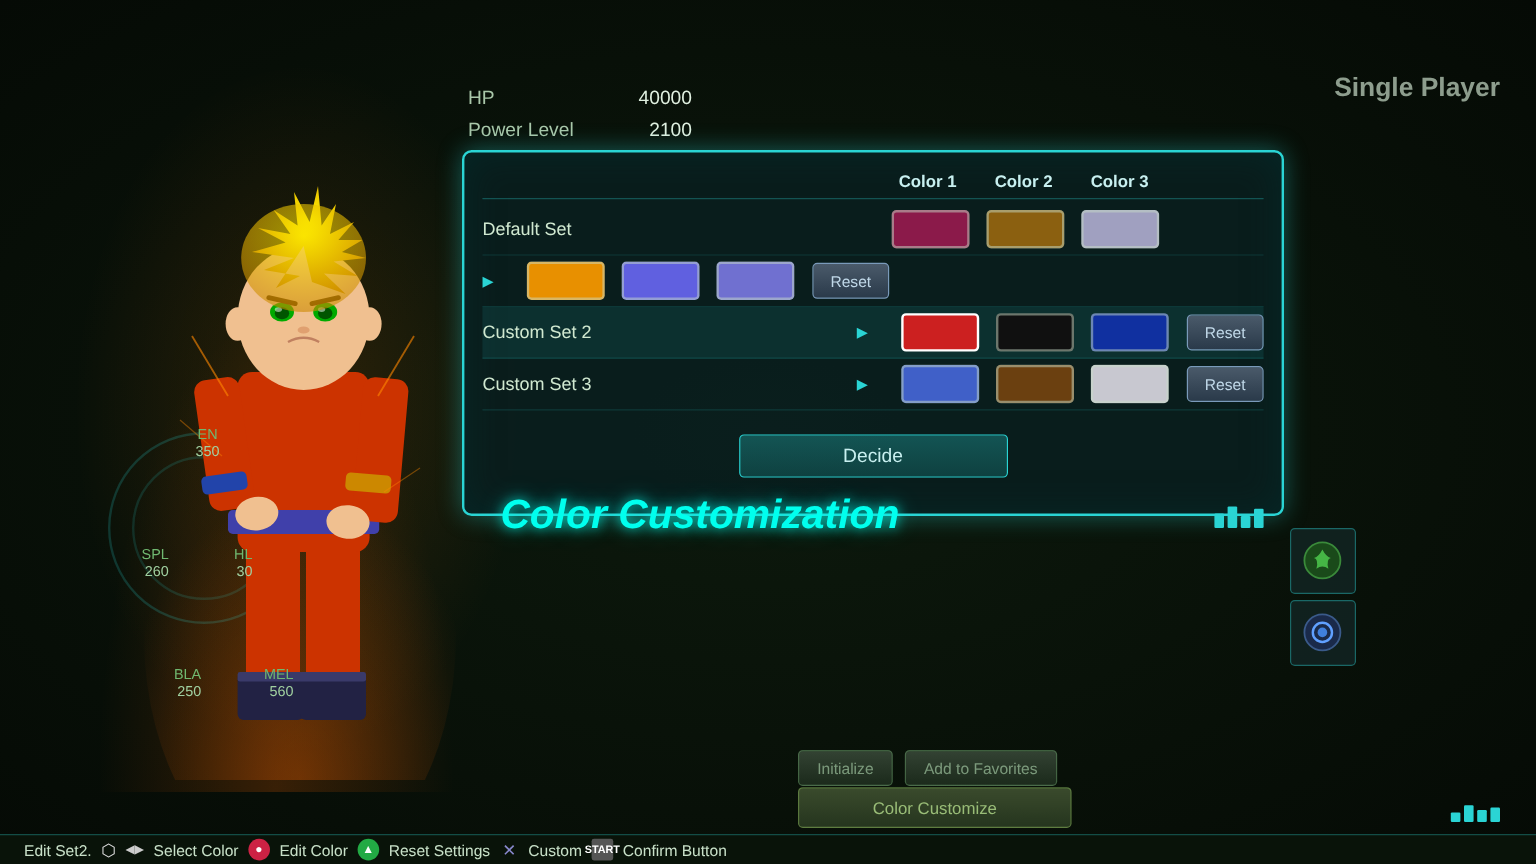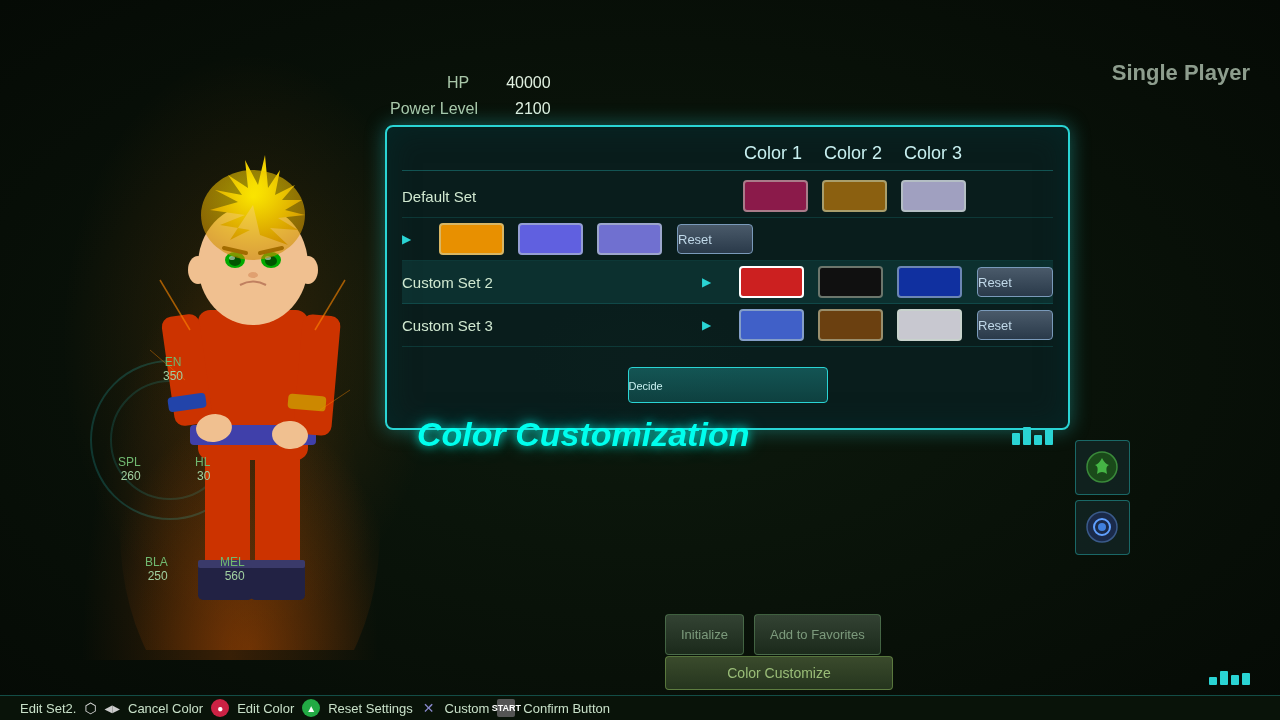--- a/index.html
+++ b/index.html
@@ -69,8 +69,8 @@
     }
     .stat-row {
       display: flex;
-      justify-content: flex-end;
-      gap: 37px;
+      justify-content: space-between;
+      gap: 63px;
     }
     .stat-label { color: #aac8aa; }
     .stat-value { color: #e0f0e0; }

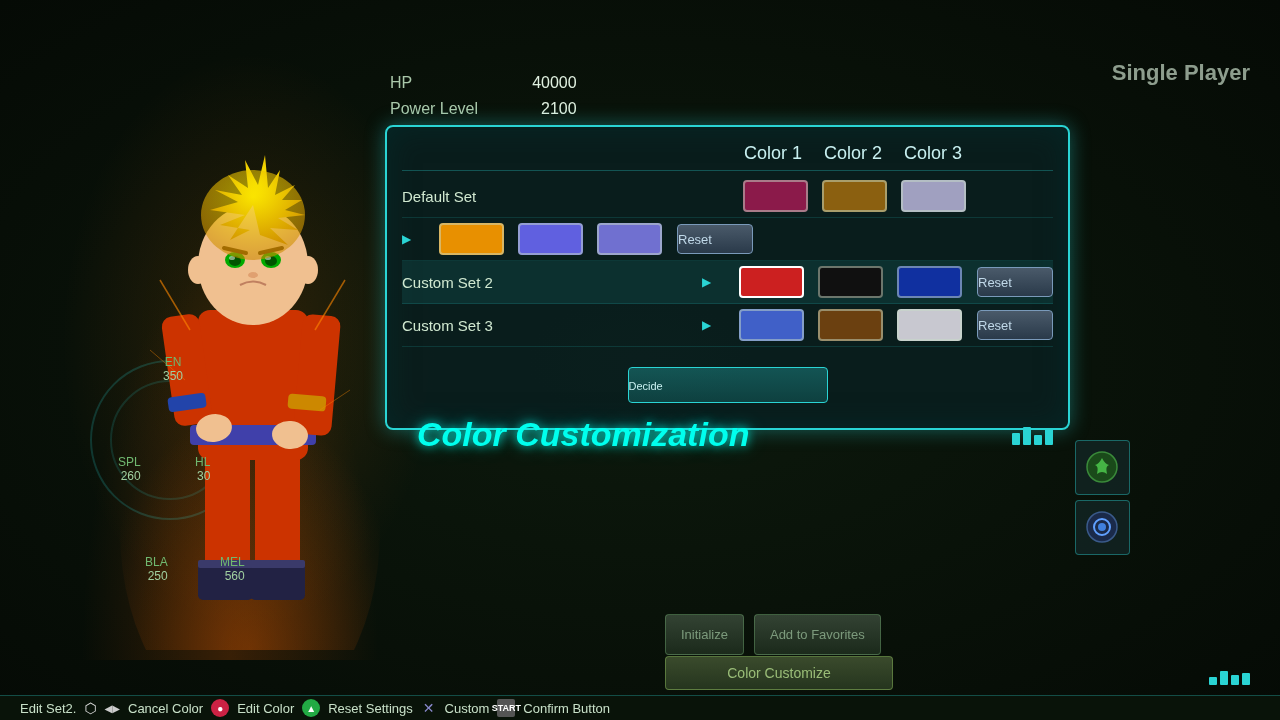--- a/index.html
+++ b/index.html
@@ -108,7 +108,8 @@
       width: 80px;
       text-align: center;
       color: #c8f0f0;
-      font-size: 18px;
+      font-size: 14px;
+      font-weight: bold;
     }
     .col-reset { width: 80px; }
 

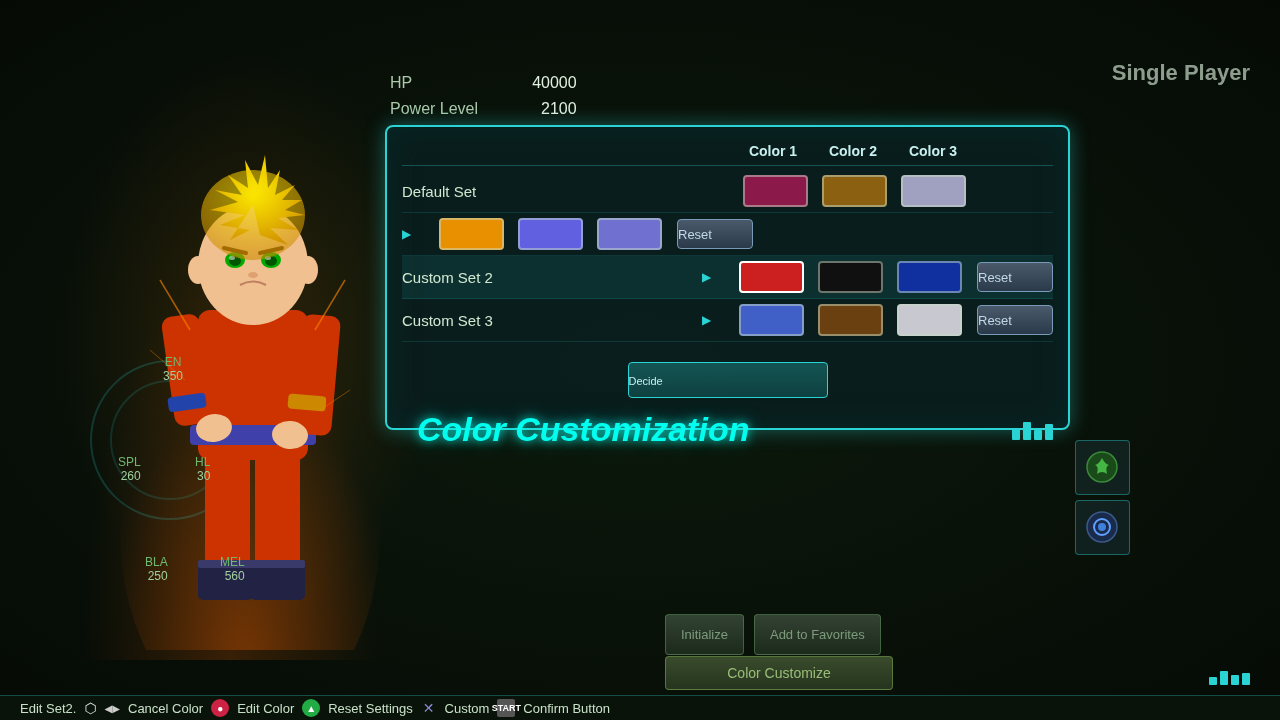--- a/index.html
+++ b/index.html
@@ -148,7 +148,7 @@
     }
 
     .reset-btn {
-      width: 76px;
+      width: 64px;
       height: 30px;
       background: linear-gradient(180deg, #4a5a6a 0%, #2a3a4a 100%);
       border: 1px solid #7a9aba;
@@ -156,7 +156,7 @@
       color: #c0d8e8;
       font-size: 13px;
       cursor: pointer;
-      text-align: left;
+      text-align: center;
       line-height: 30px;
       margin-left: 8px;
     }

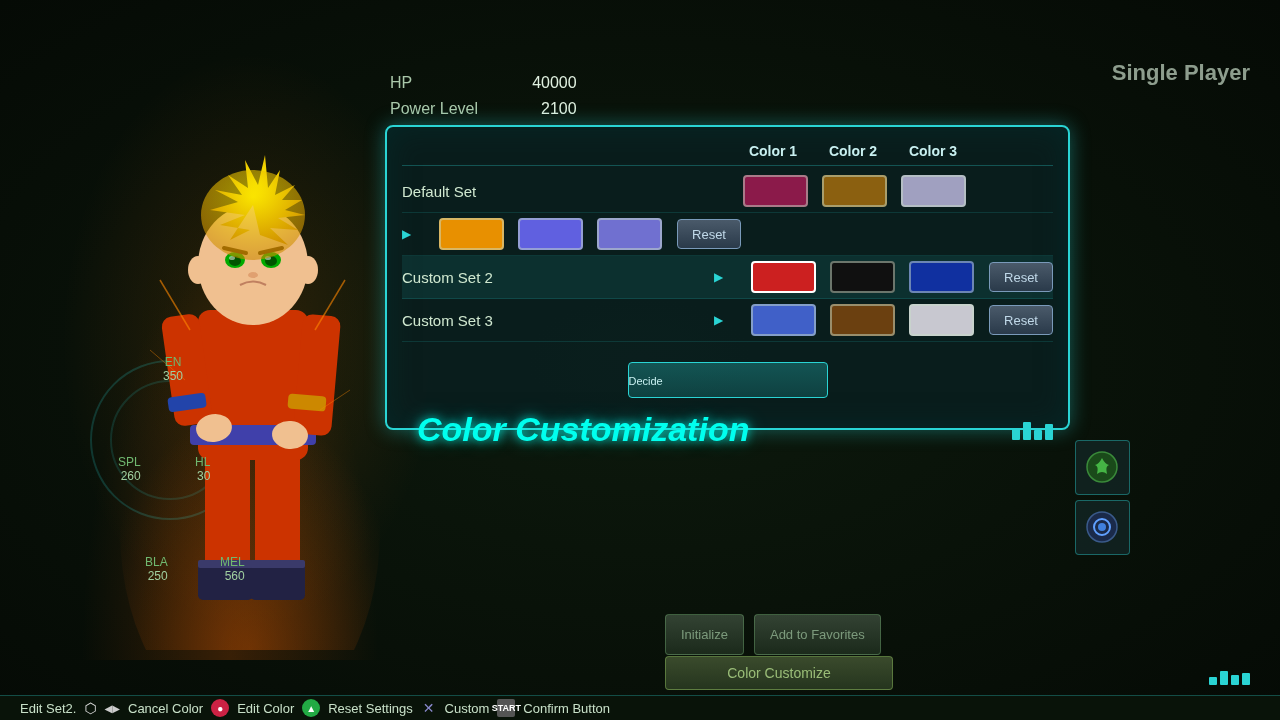--- a/index.html
+++ b/index.html
@@ -164,15 +164,15 @@
     
     .decide-btn {
       display: block;
-      width: 200px;
+      width: 224px;
       height: 36px;
       margin: 10px auto 8px;
       background: linear-gradient(180deg, rgba(42,212,212,0.3) 0%, rgba(20,100,100,0.5) 100%);
       border: 1px solid #2ad4d4;
       border-radius: 4px;
       color: #c8f0f0;
-      font-size: 11px;
-      text-align: left;
+      font-size: 16px;
+      text-align: center;
       line-height: 36px;
       cursor: pointer;
     }

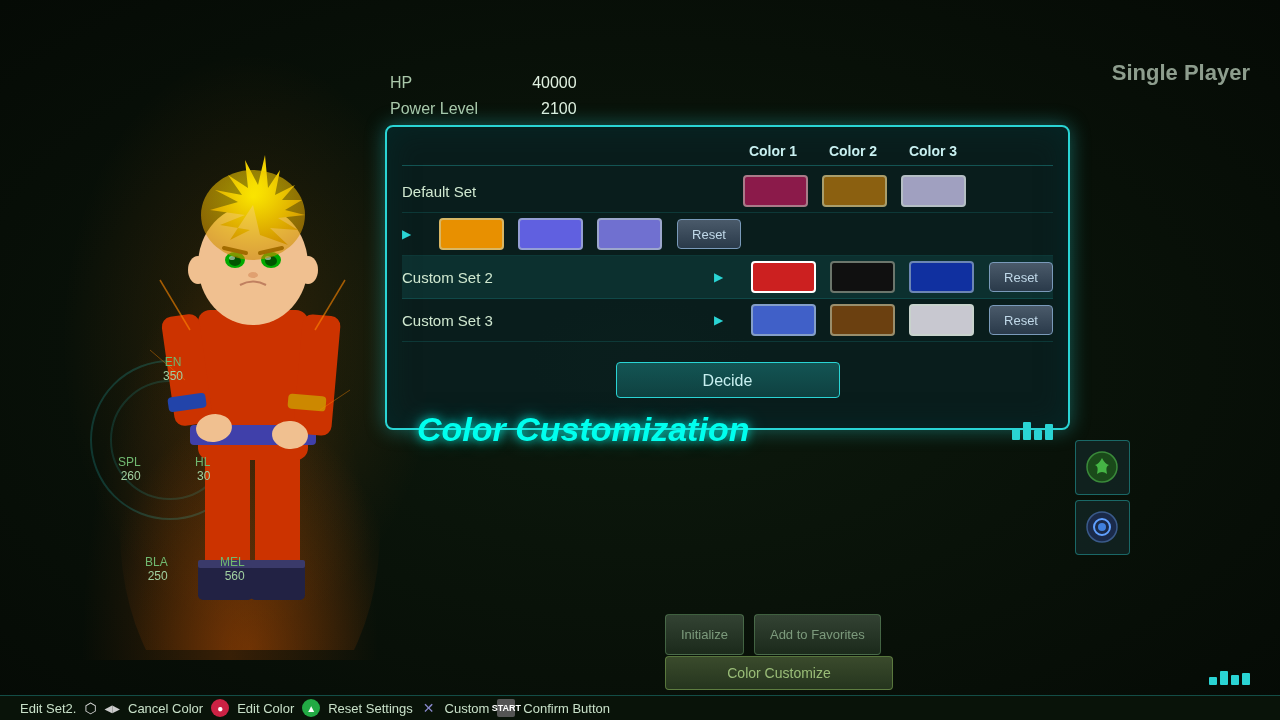--- a/index.html
+++ b/index.html
@@ -251,7 +251,7 @@
       gap: 10px;
     }
     .bottom-btn {
-      height: 41px;
+      height: 30px;
       padding: 0 15px;
       background: linear-gradient(180deg, rgba(80,100,80,0.6) 0%, rgba(40,60,40,0.6) 100%);
       border: 1px solid rgba(100,150,100,0.5);

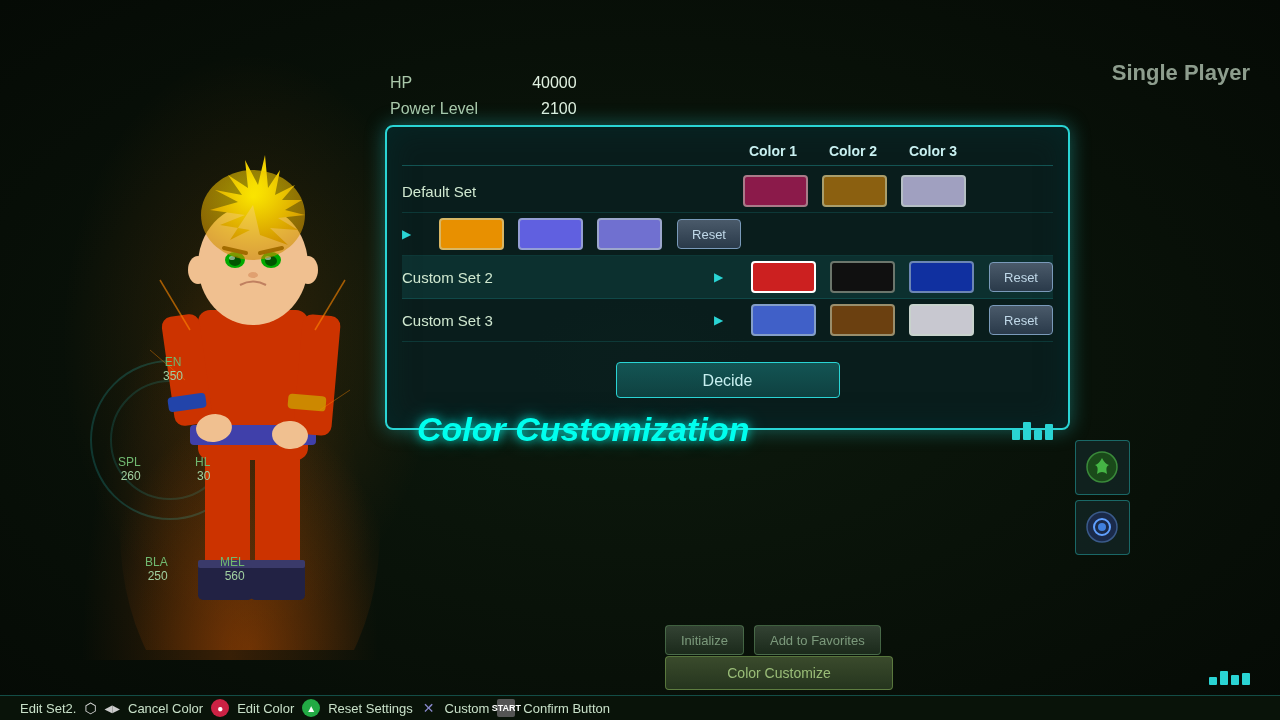--- a/index.html
+++ b/index.html
@@ -556,7 +556,7 @@
   <span class="instr-text">Edit Set2.</span>
   <span class="icon-dpad">⬡</span>
   <span class="icon-dpad" style="font-size:10px;color:#ccc;">◀▶</span>
-  <span class="instr-text">Cancel Color</span>
+  <span class="instr-text">Select Color</span>
   <span class="instr-icon icon-circle">●</span>
   <span class="instr-text">Edit Color</span>
   <span class="instr-icon icon-triangle">▲</span>

